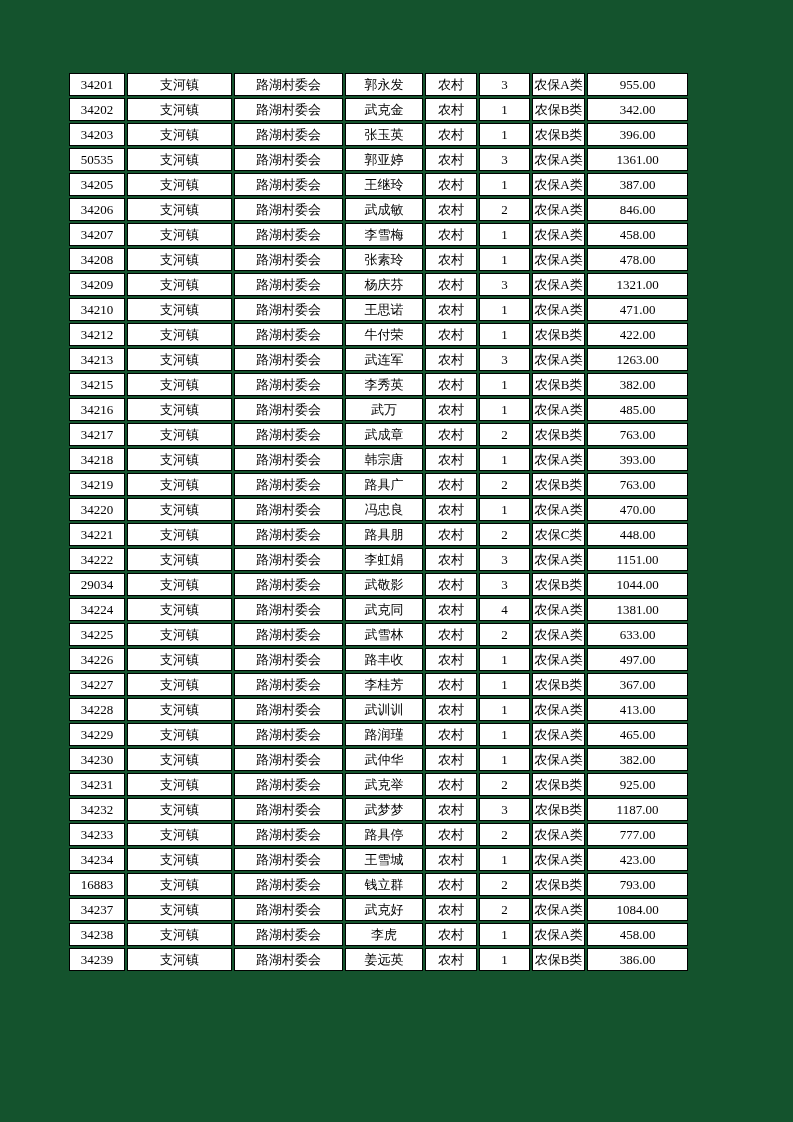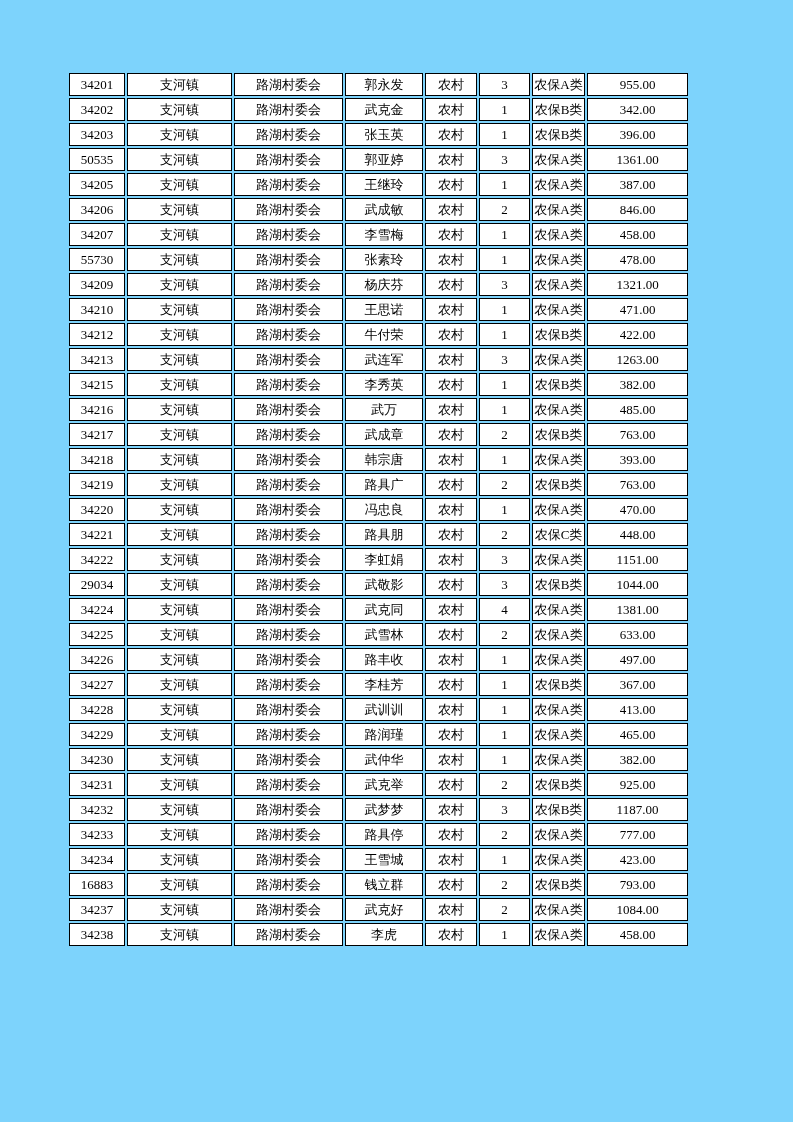--- a/index.html
+++ b/index.html
@@ -11,7 +11,7 @@
     position: relative;
     width: 793px;
     height: 1122px;
-    background: #7dd3fc;
+    background: #14532d;
     overflow: hidden;
     font-family: "Liberation Serif", "DejaVu Serif", serif;
   }

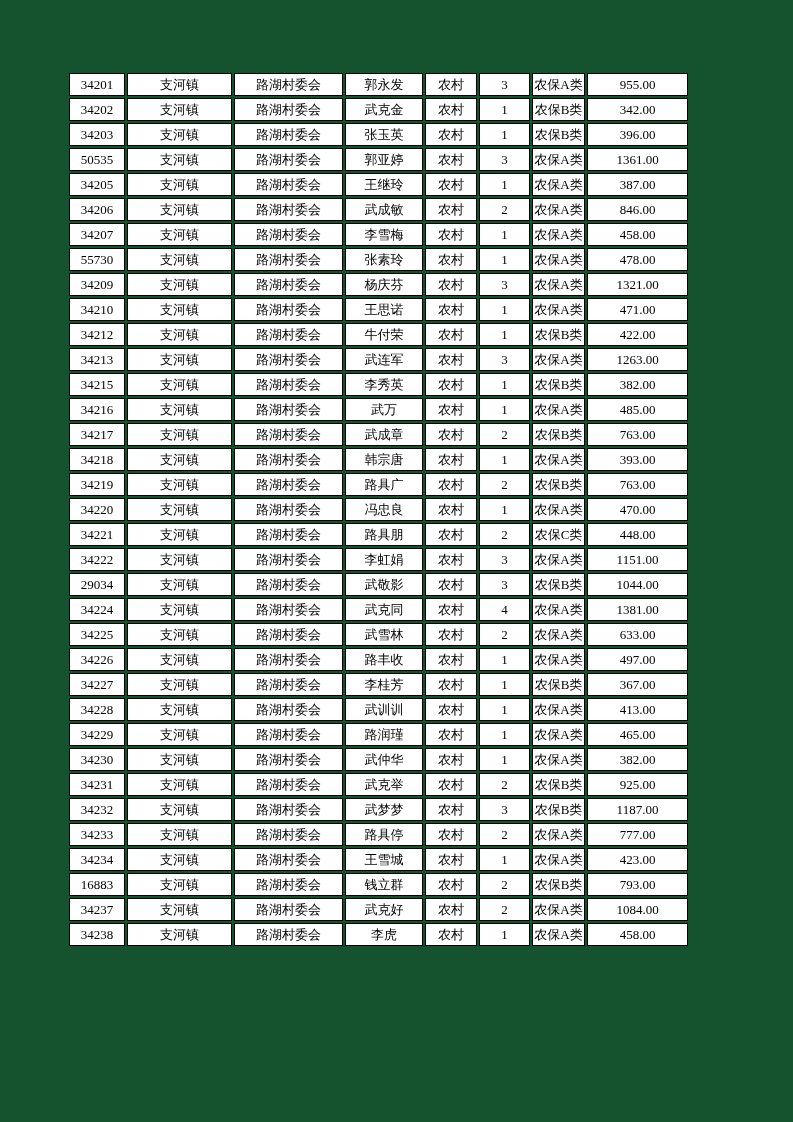--- a/index.html
+++ b/index.html
@@ -126,7 +126,7 @@
           <td>458.00</td>
         </tr>
         <tr>
-          <td>55730</td>
+          <td>34208</td>
           <td>支河镇</td>
           <td>路湖村委会</td>
           <td>张素玲</td>

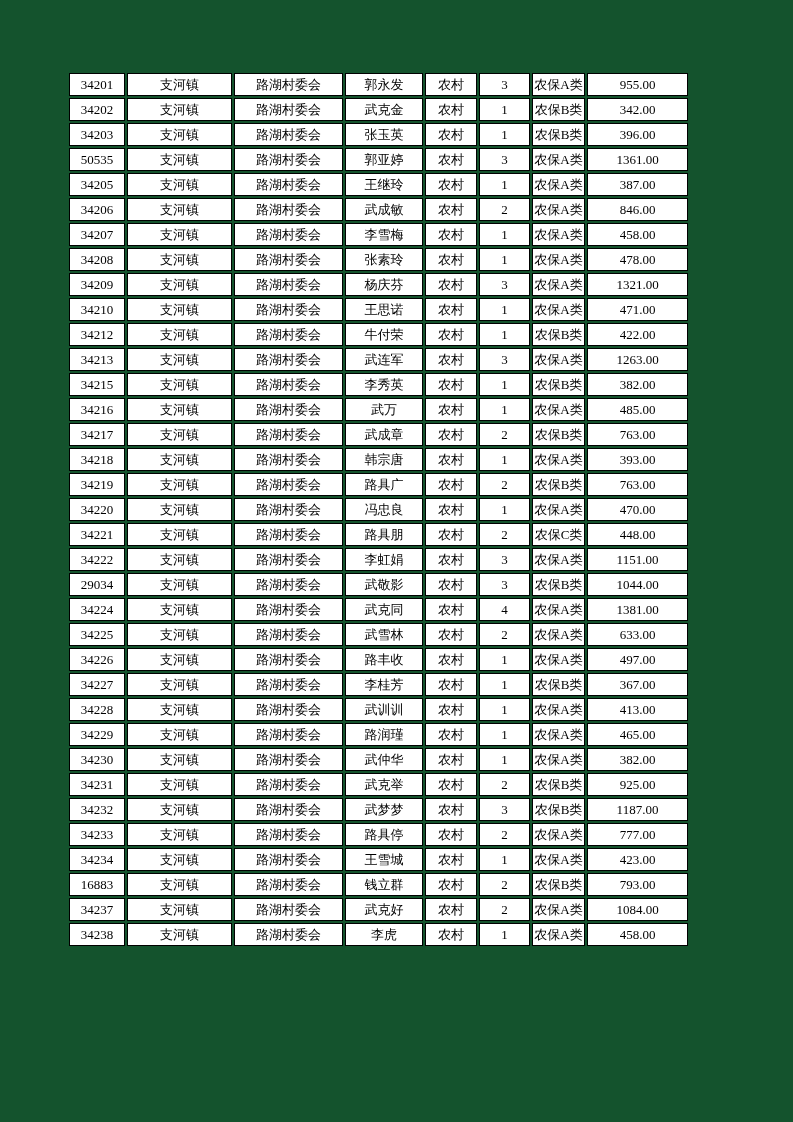--- a/index.html
+++ b/index.html
@@ -405,6 +405,16 @@
           <td>农保A类</td>
           <td>458.00</td>
         </tr>
+        <tr>
+          <td>34239</td>
+          <td>支河镇</td>
+          <td>路湖村委会</td>
+          <td>姜远英</td>
+          <td>农村</td>
+          <td>1</td>
+          <td>农保B类</td>
+          <td>386.00</td>
+        </tr>
       </tbody>
   </table>
 </div>

